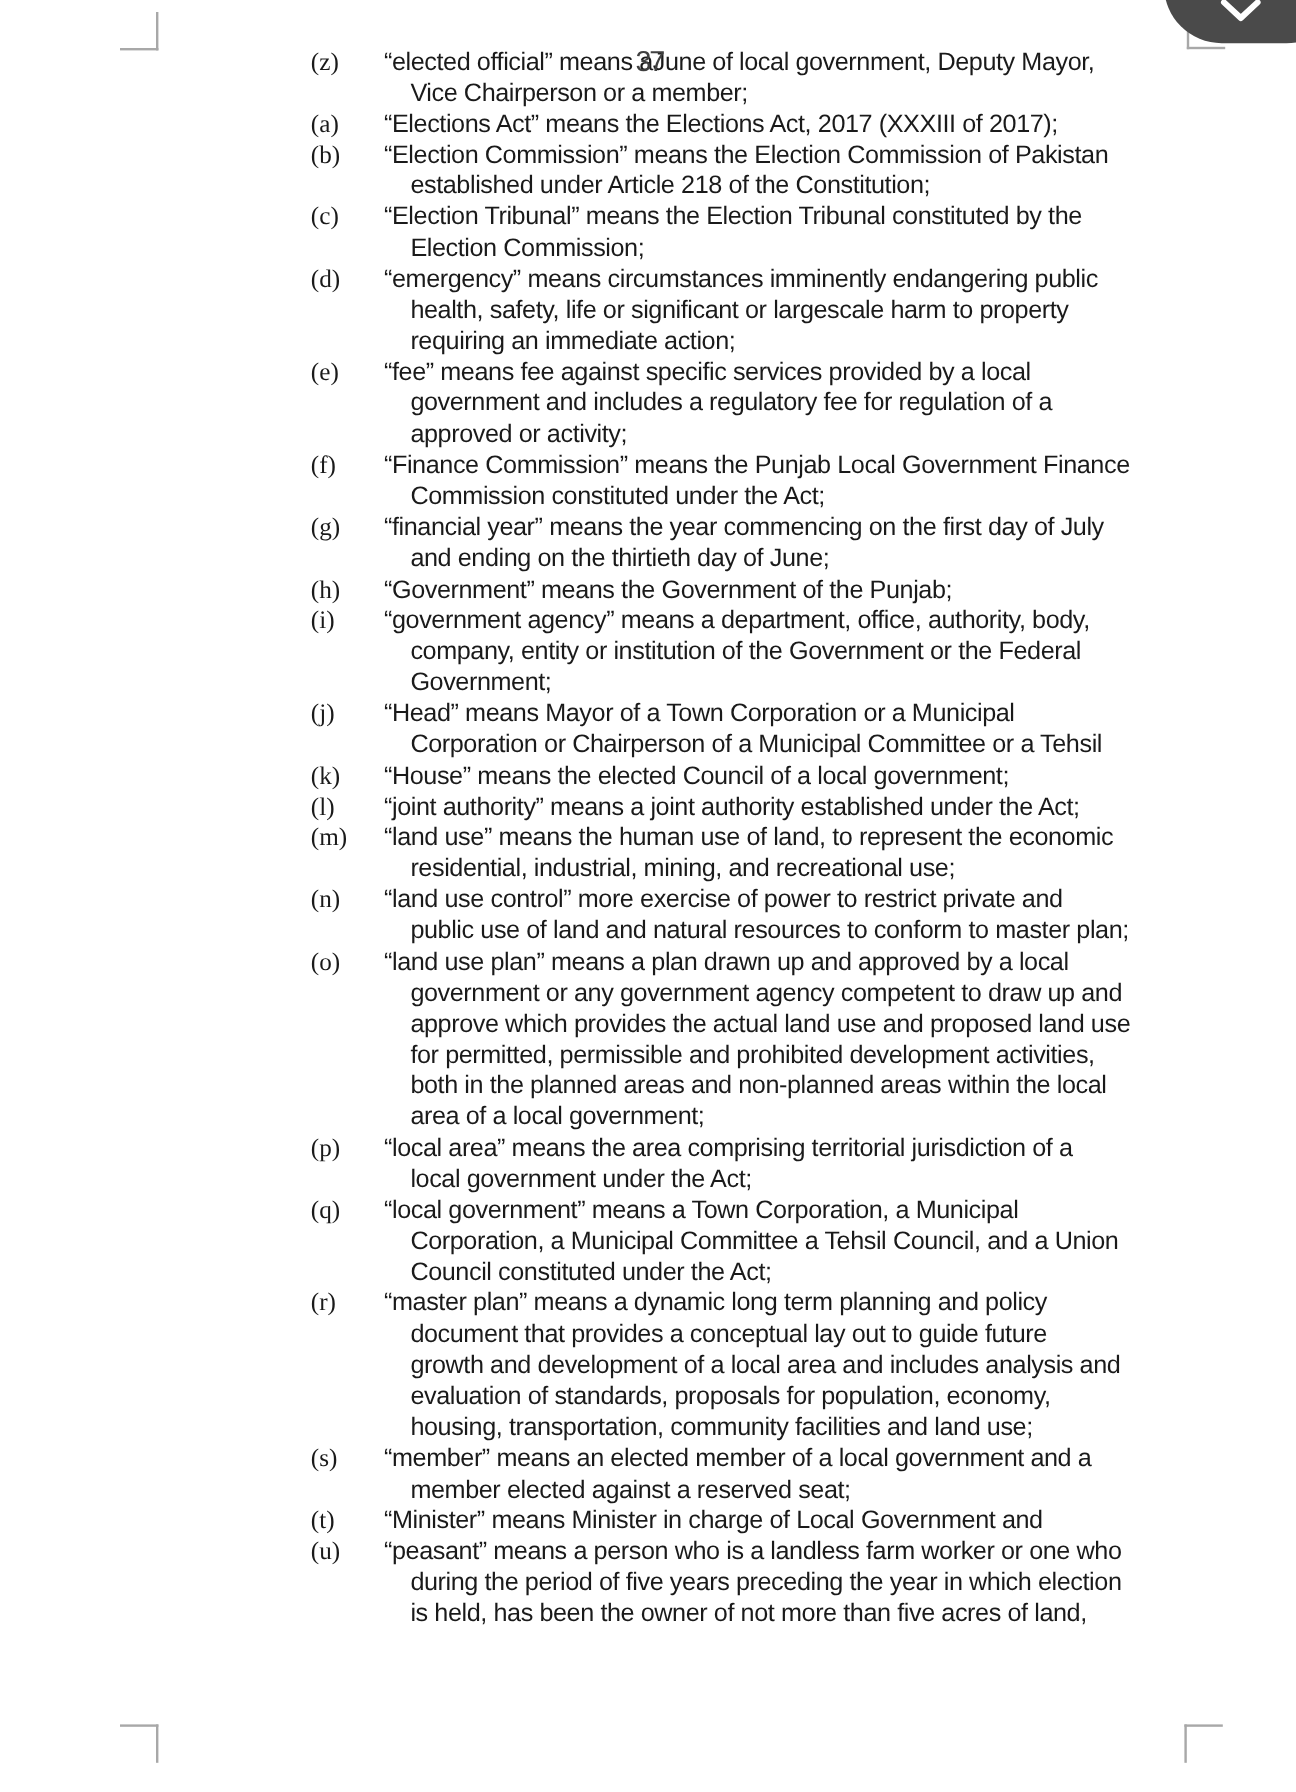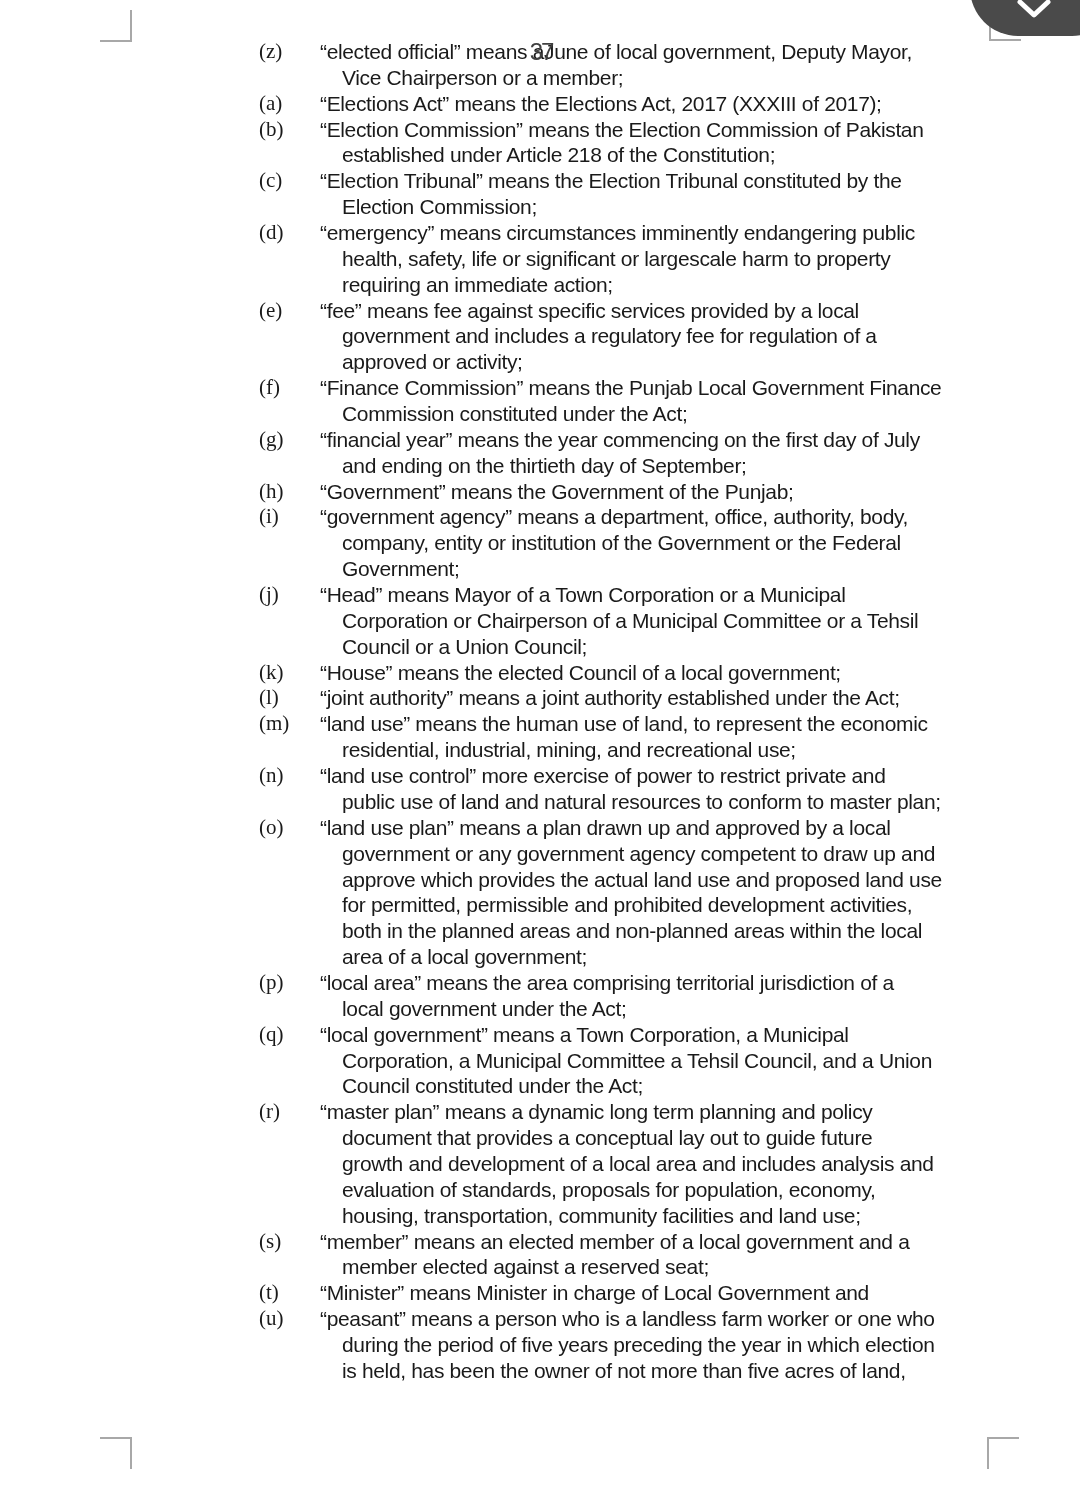--- a/index.html
+++ b/index.html
@@ -85,7 +85,7 @@
     <div class="entry">
       <span class="label">(g)</span>
       <div class="line first">“financial year” means the year commencing on the first day of July</div>
-      <div class="line cont">and ending on the thirtieth day of September;</div>
+      <div class="line cont">and ending on the thirtieth day of June;</div>
     </div>
     <div class="entry">
       <span class="label">(h)</span>

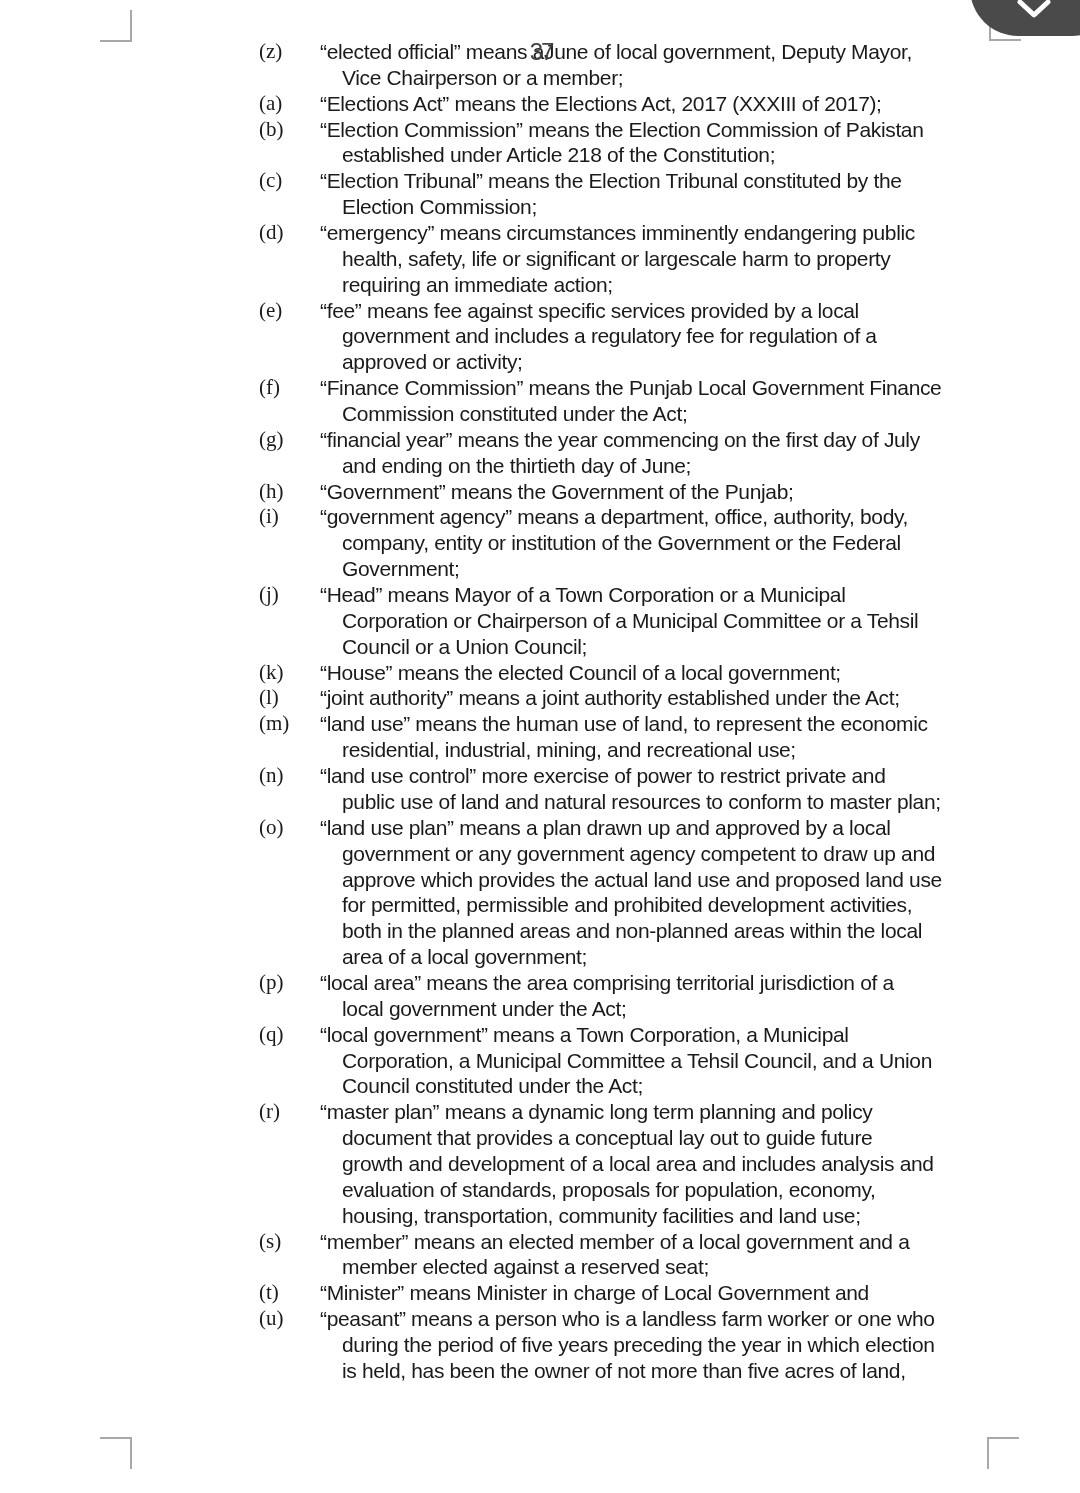--- a/index.html
+++ b/index.html
@@ -101,7 +101,6 @@
       <span class="label">(j)</span>
       <div class="line first">“Head” means Mayor of a Town Corporation or a Municipal</div>
       <div class="line cont">Corporation or Chairperson of a Municipal Committee or a Tehsil</div>
-      <div class="line cont">Council or a Union Council;</div>
     </div>
     <div class="entry">
       <span class="label">(k)</span>

